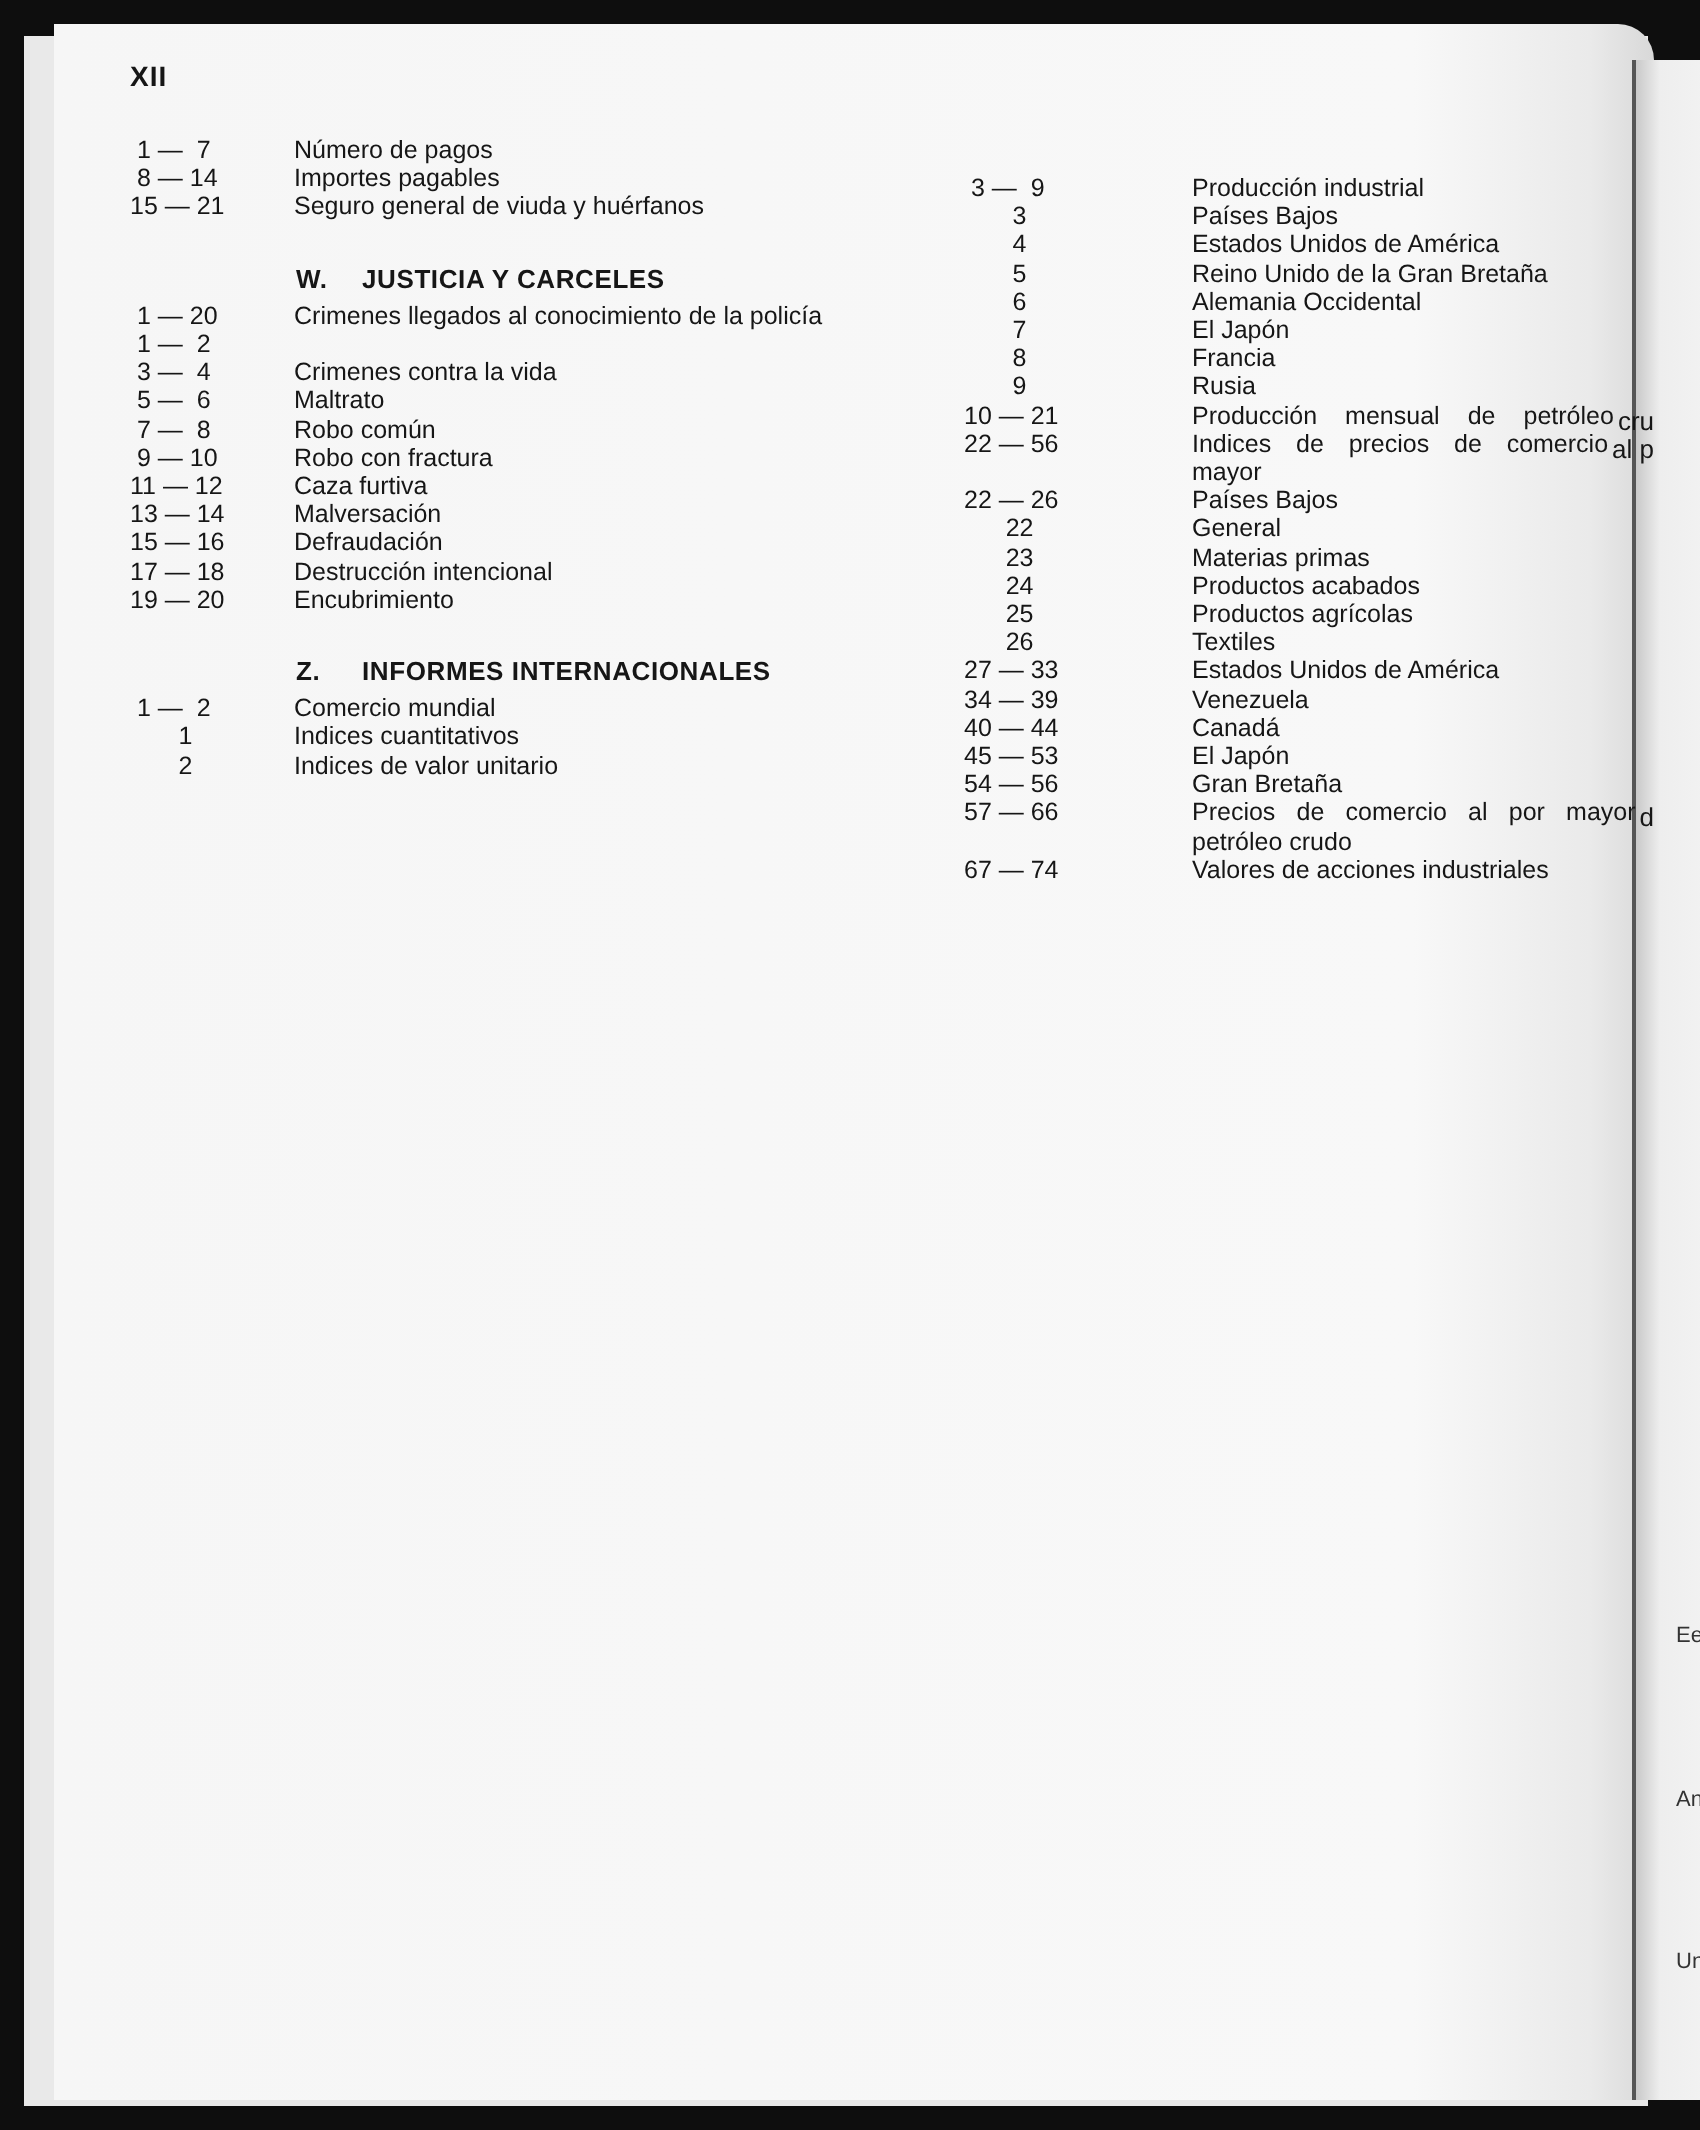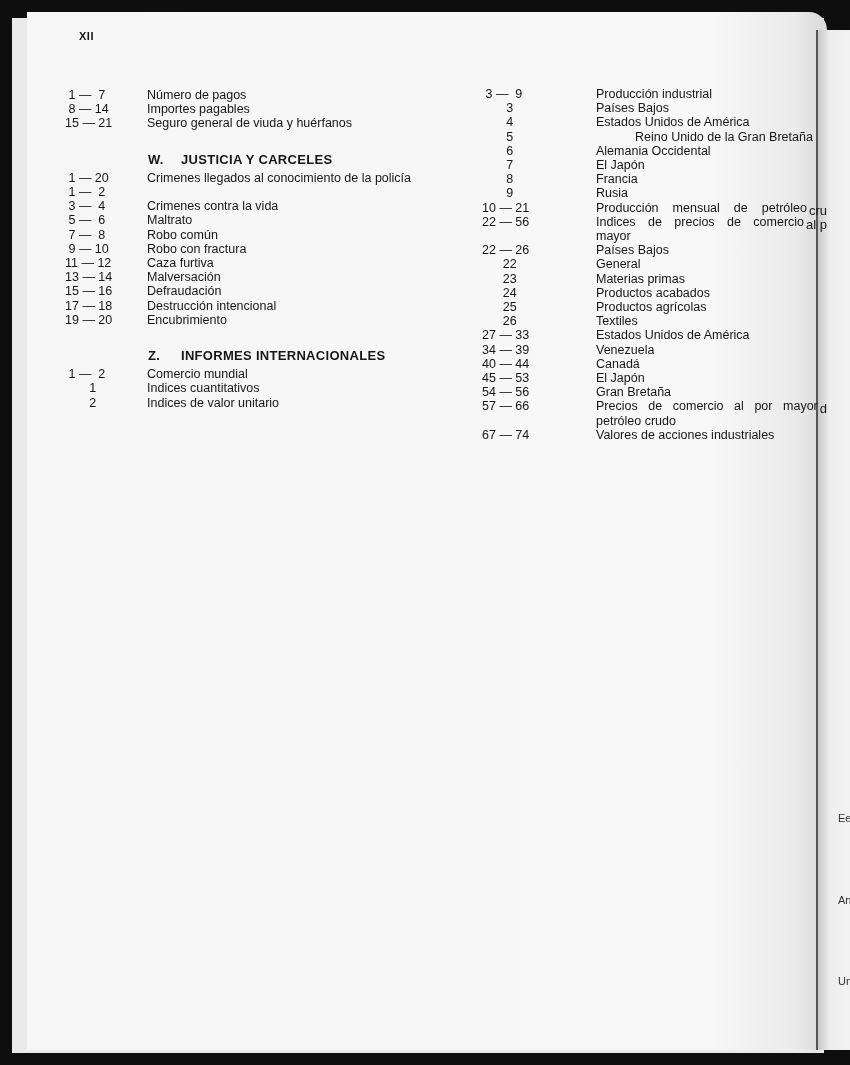--- a/index.html
+++ b/index.html
@@ -27,7 +27,7 @@
     position: absolute; left: 20px; font-size: 11px; color: #333; white-space: nowrap;
   }
   .folio {
-    position: absolute; left: 79px; top: 30px; font-size: 11px; font-weight: bold; letter-spacing: 0.5px;
+    position: absolute; left: 65px; top: 30px; font-size: 14px; font-weight: bold; letter-spacing: 0.5px;
   }
   .col { position: absolute; font-size: 12.5px; line-height: 14.2px; }
   .row { display: flex; position: relative; }

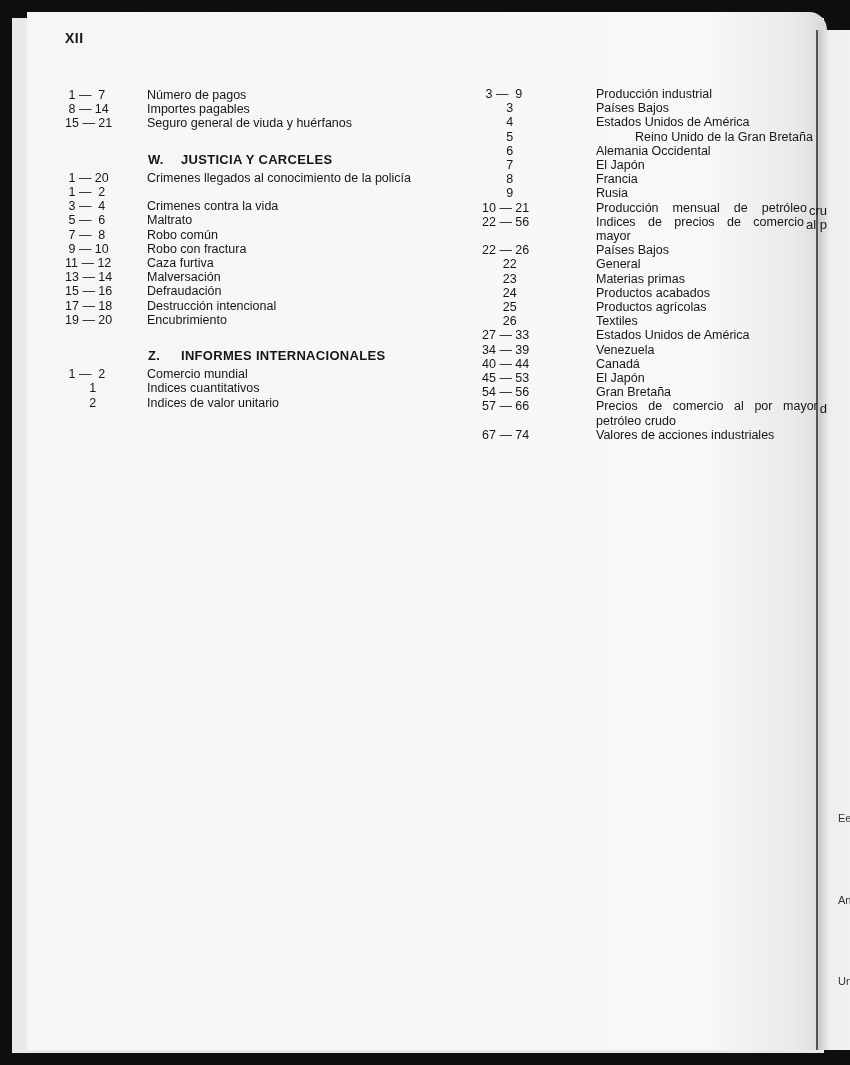--- a/index.html
+++ b/index.html
@@ -56,7 +56,7 @@
 
 <div class="folio">XII</div>
 
-<div class="col" style="left:65px; top:88px; width:375px;">
+<div class="col" style="left:65px; top:68px; width:375px;">
   <div class="row">
     <span class="num"> 1 —  7</span>
     <span class="lbl">Número de pagos</span>

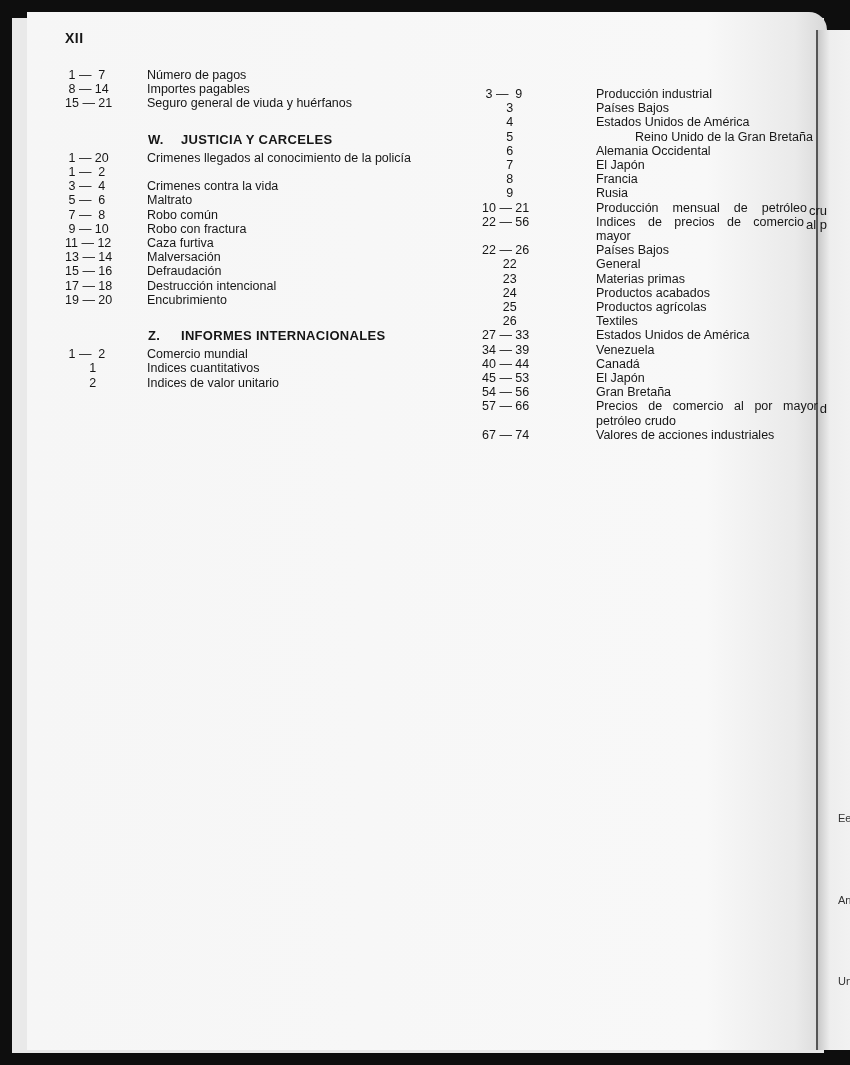--- a/index.html
+++ b/index.html
@@ -39,7 +39,7 @@
     font-weight: bold; font-size: 13px; letter-spacing: 0.3px; display: flex;
   }
   .heading .hl { width: 33px; flex: none; }
-  .overflow { white-space: nowrap; margin-left: 39px; }
+  .overflow { white-space: nowrap; }
   .tiny { font-size: 13px; }
 </style>
 </head>

